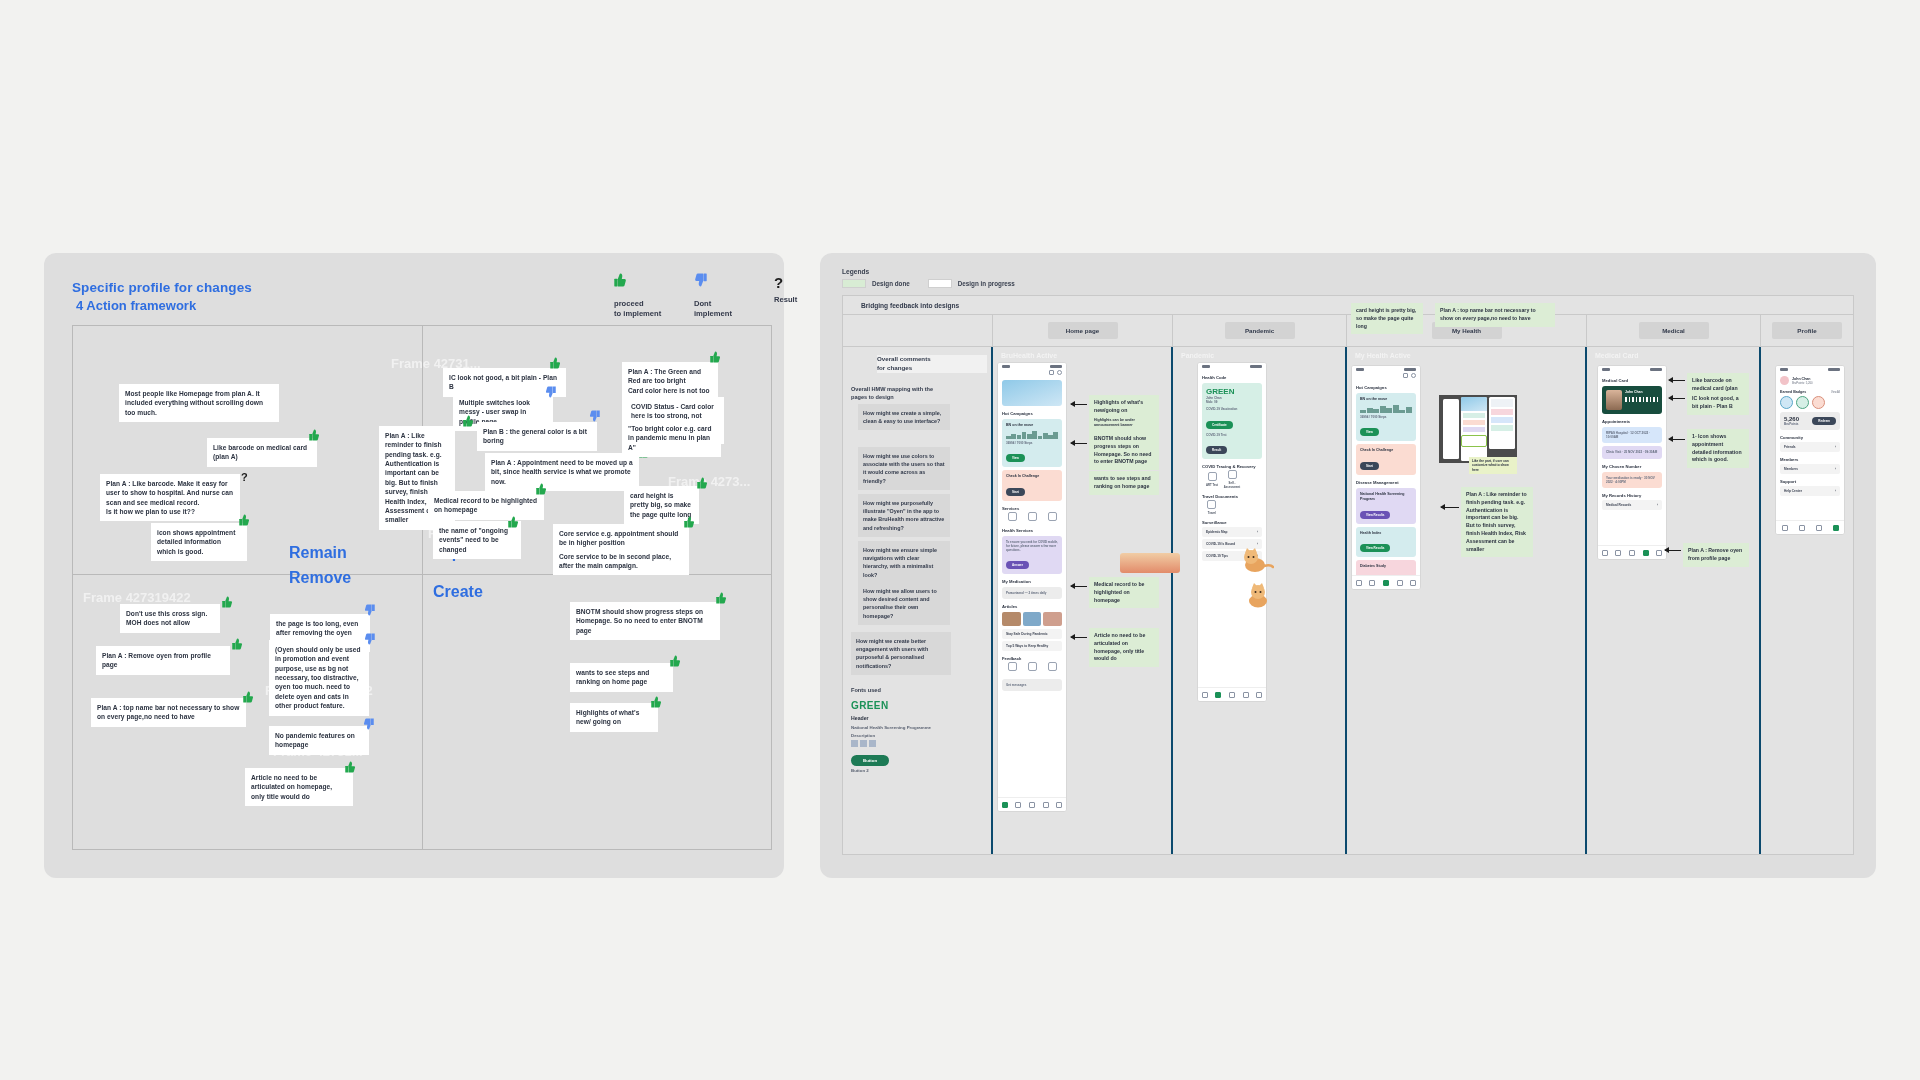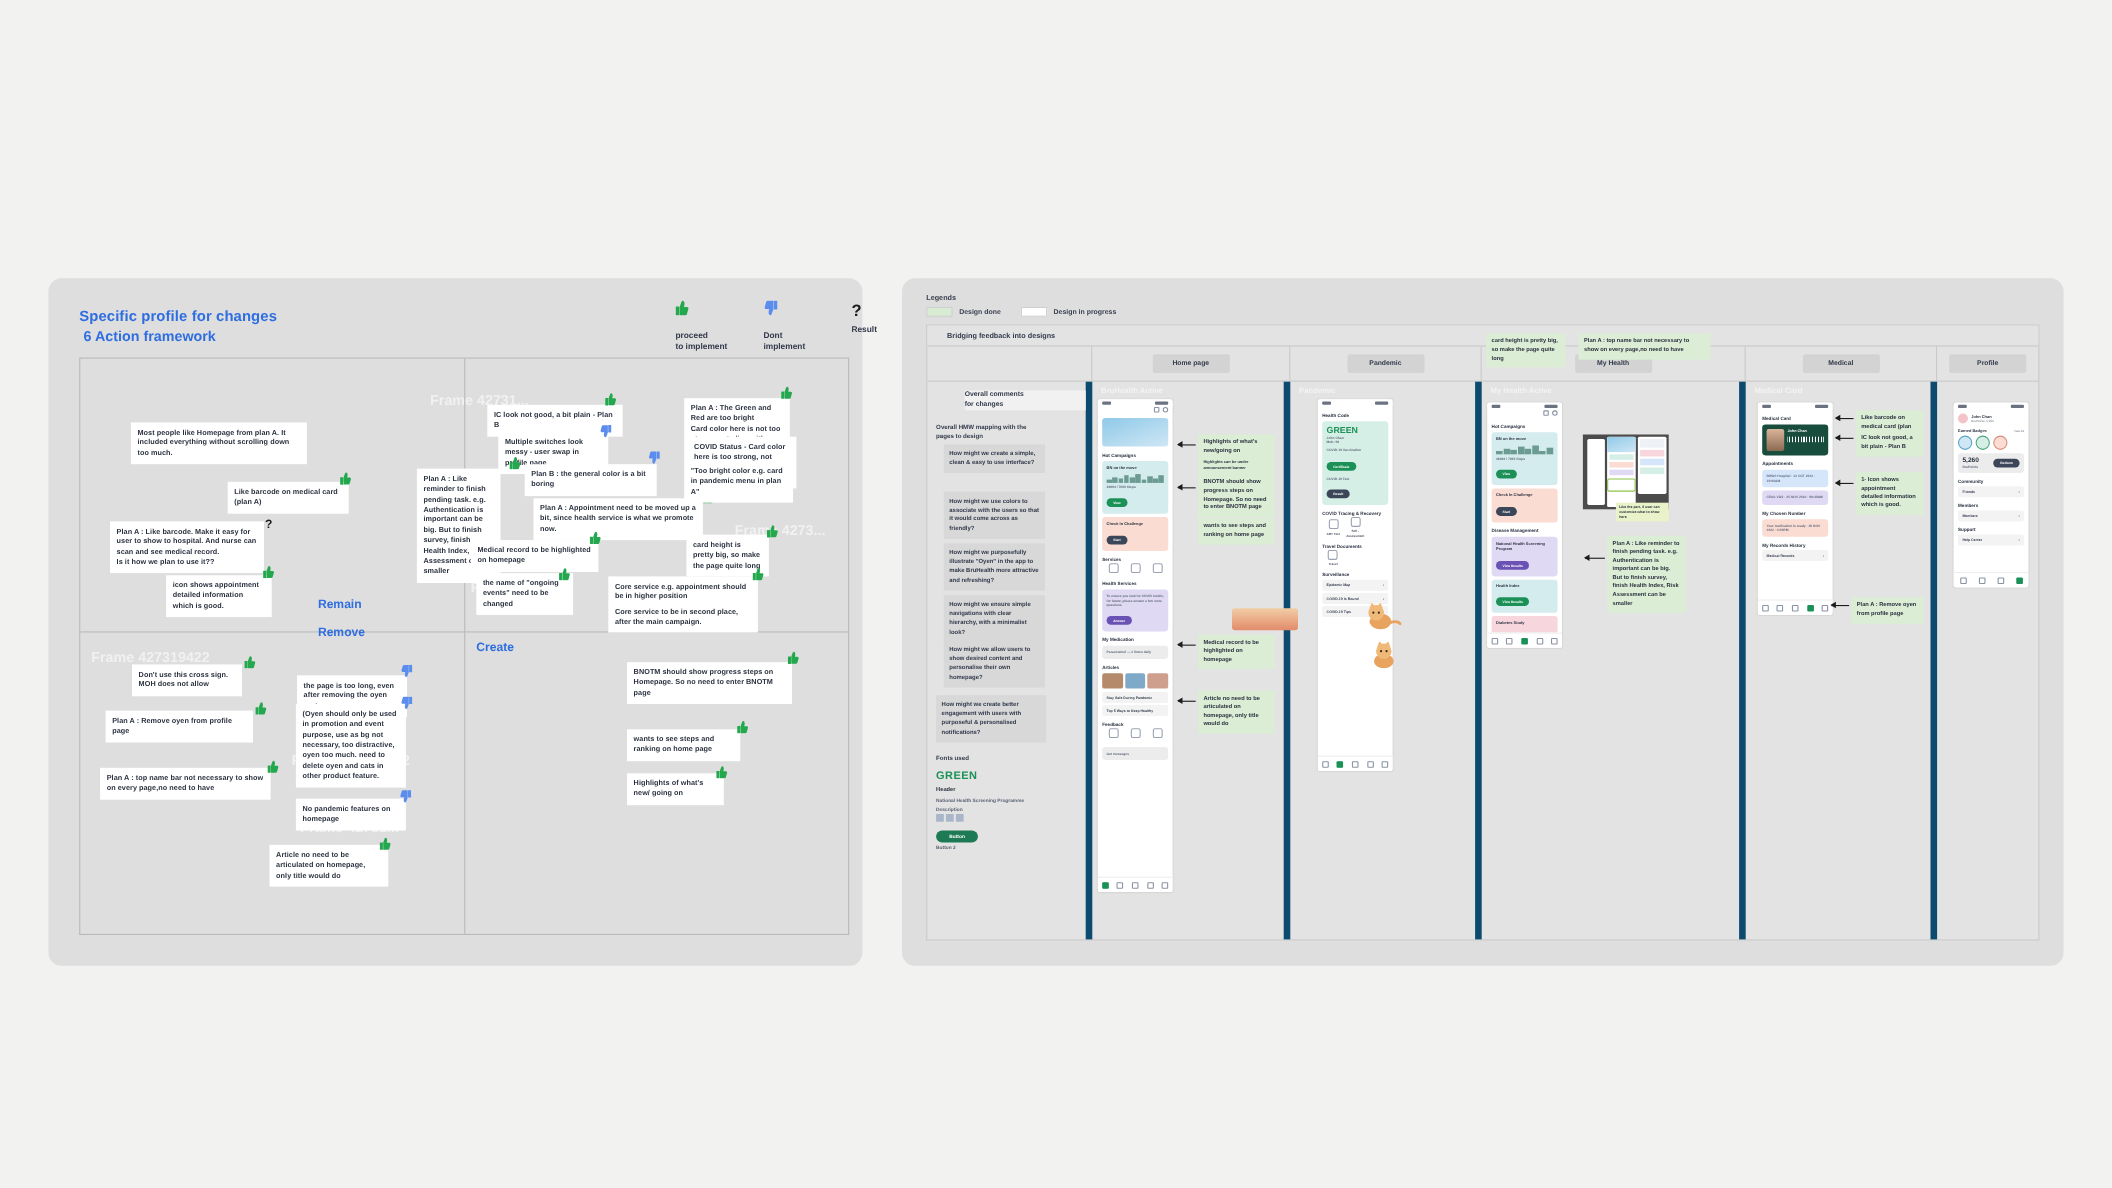--- a/index.html
+++ b/index.html
@@ -200,7 +200,7 @@
   <div class="panel" id="left-panel">
 
     <div class="lp-title">Specific profile for changes</div>
-    <div class="lp-subtitle">6 Action framework</div>
+    <div class="lp-subtitle">4 Action framework</div>
 
     <div class="legend-wrap">
       <div class="legend-item">

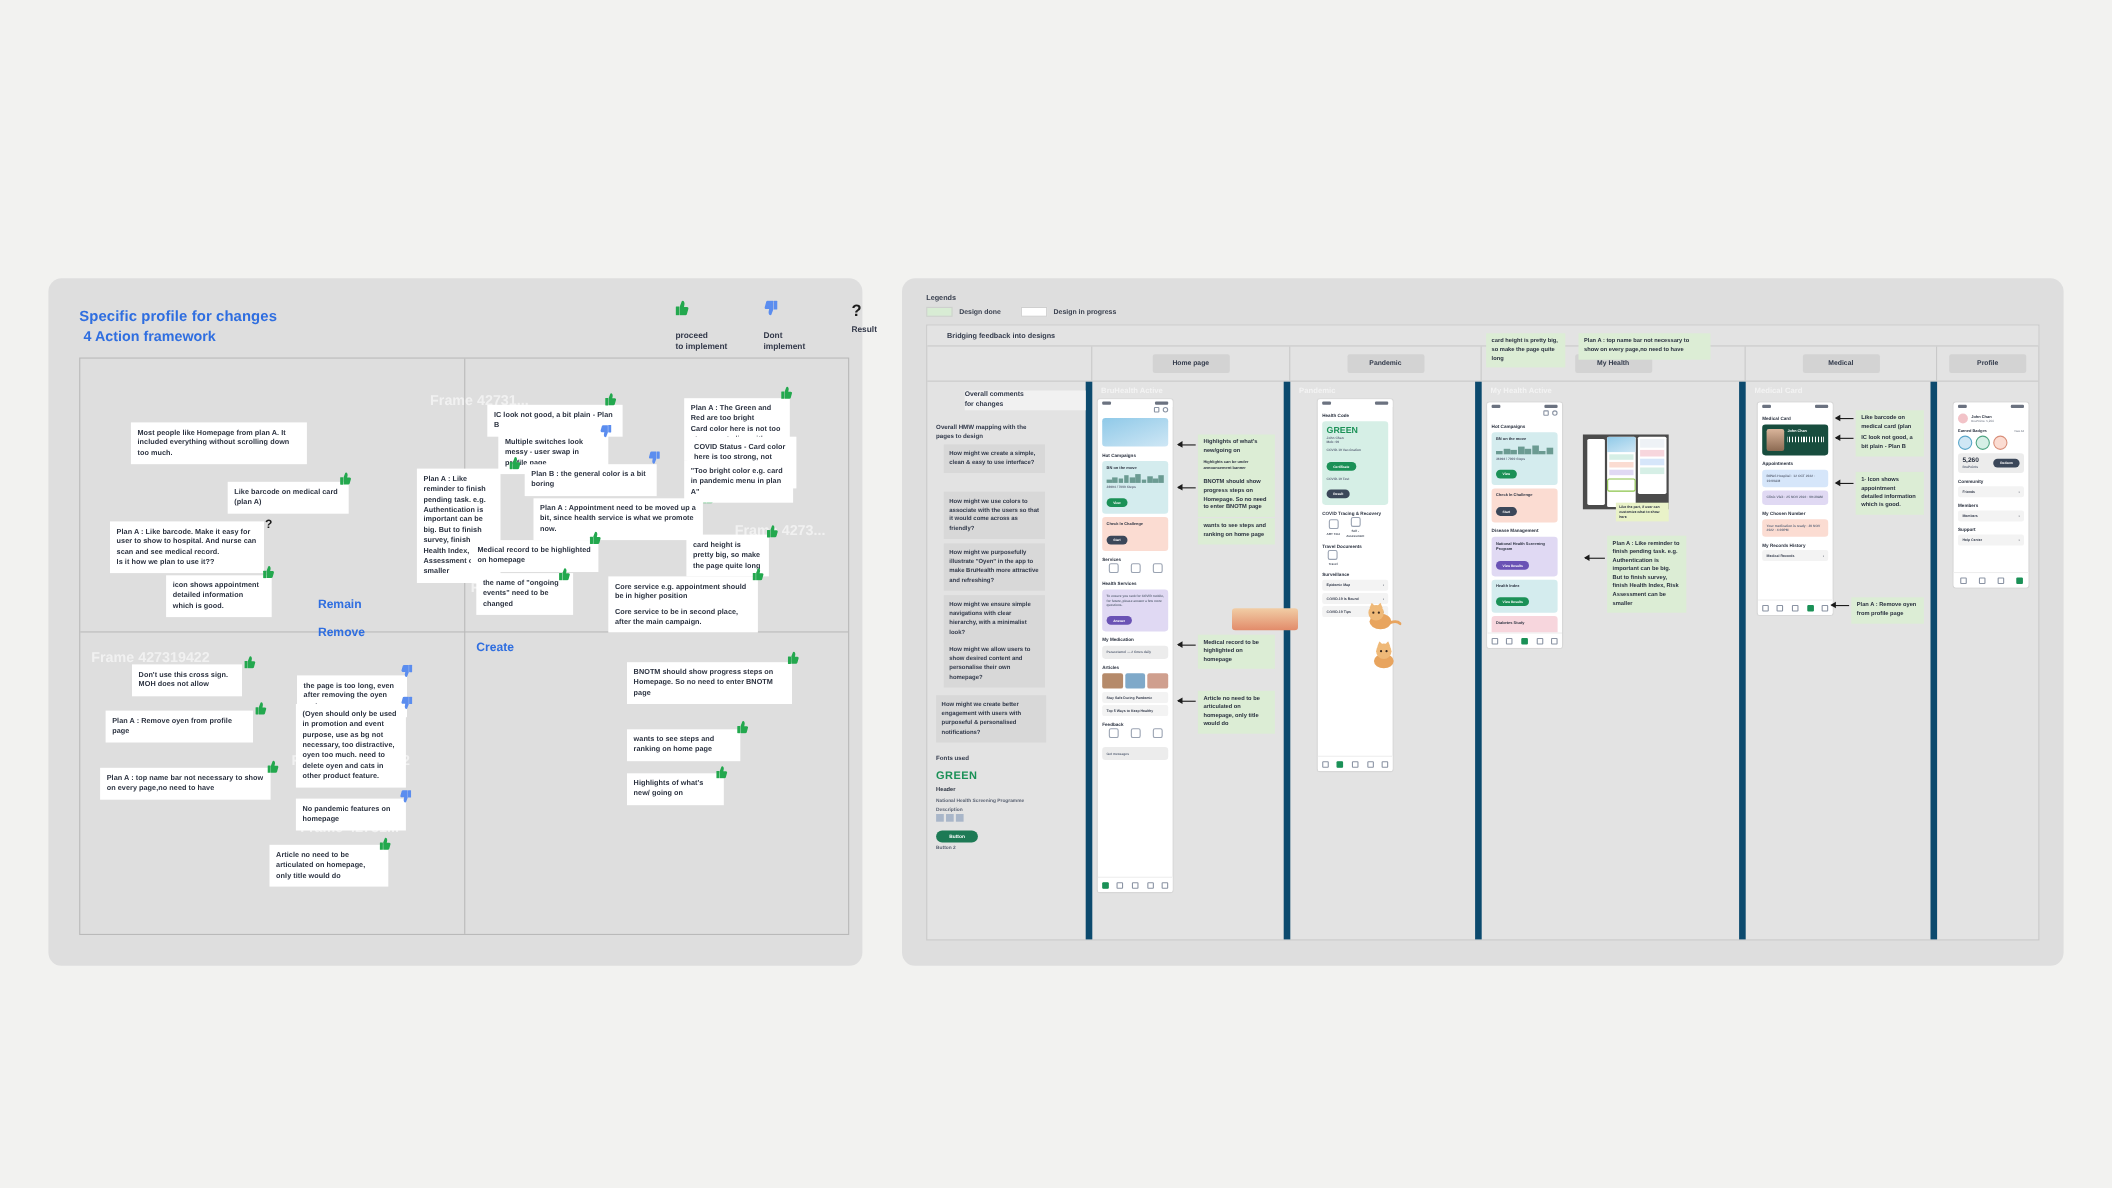--- a/index.html
+++ b/index.html
@@ -100,7 +100,7 @@
     width:70px; text-align:center; font-size:6.2px; font-weight:700; color:#323a4b;
   }
   .rp-body { position:absolute; left:0; top:51px; right:0; bottom:0; display:flex; }
-  .rp-bodycol { position:relative; border-right:6px solid #0c4a6e; height:100%; }
+  .rp-bodycol { position:relative; border-right:2px solid #0c4a6e; height:100%; }
   .rp-bodycol:last-child { border-right:none; }
 
   .overall-head {

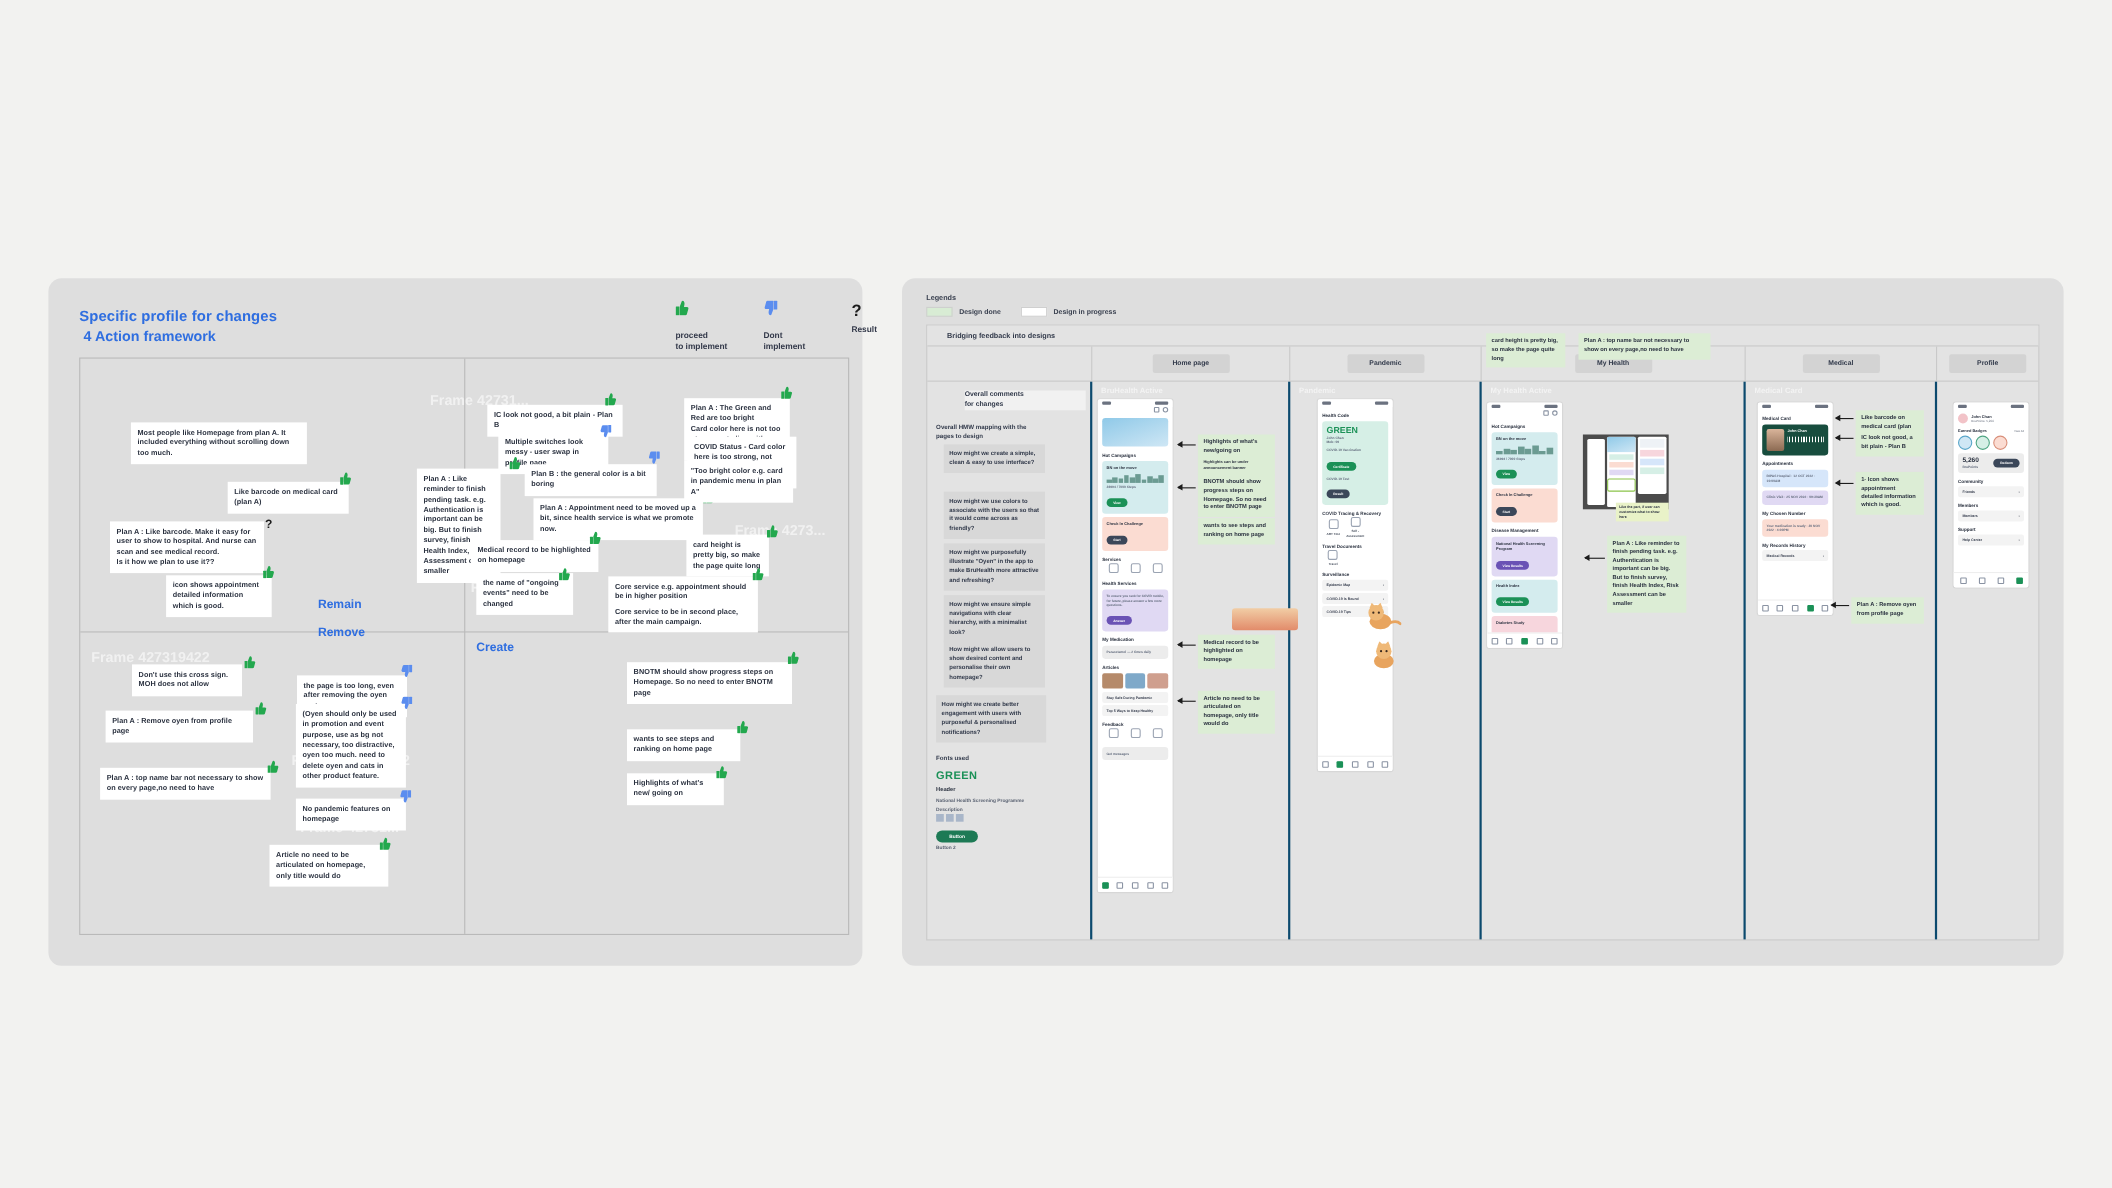--- a/index.html
+++ b/index.html
@@ -47,7 +47,7 @@
   .quad-v { position:absolute; left:50%; top:0; bottom:0; width:1px; background:#b9b9b9; }
   .quad-h { position:absolute; left:0; right:0; top:47.4%; height:1px; background:#b9b9b9; }
   .quad-label {
-    position:absolute; font-size:11px; font-weight:bold; color:#2f6ee0;
+    position:absolute; font-size:16px; font-weight:bold; color:#2f6ee0;
   }
   #label-remain { left:216px; top:218px; }
   #label-improve { left:360px; top:218px; }

